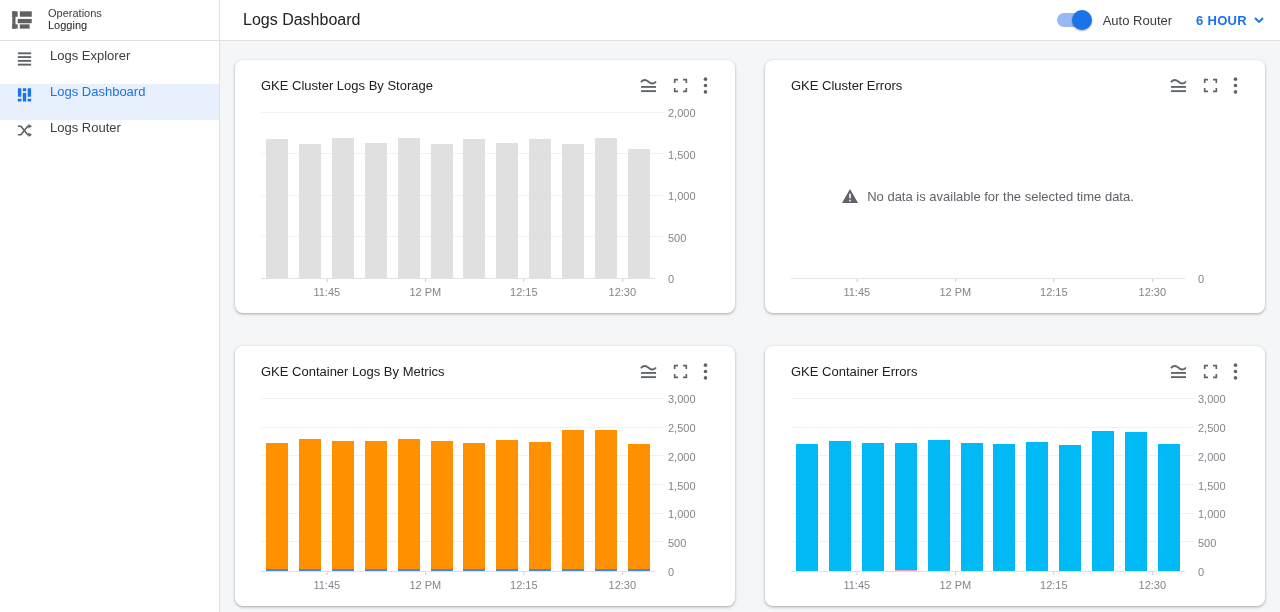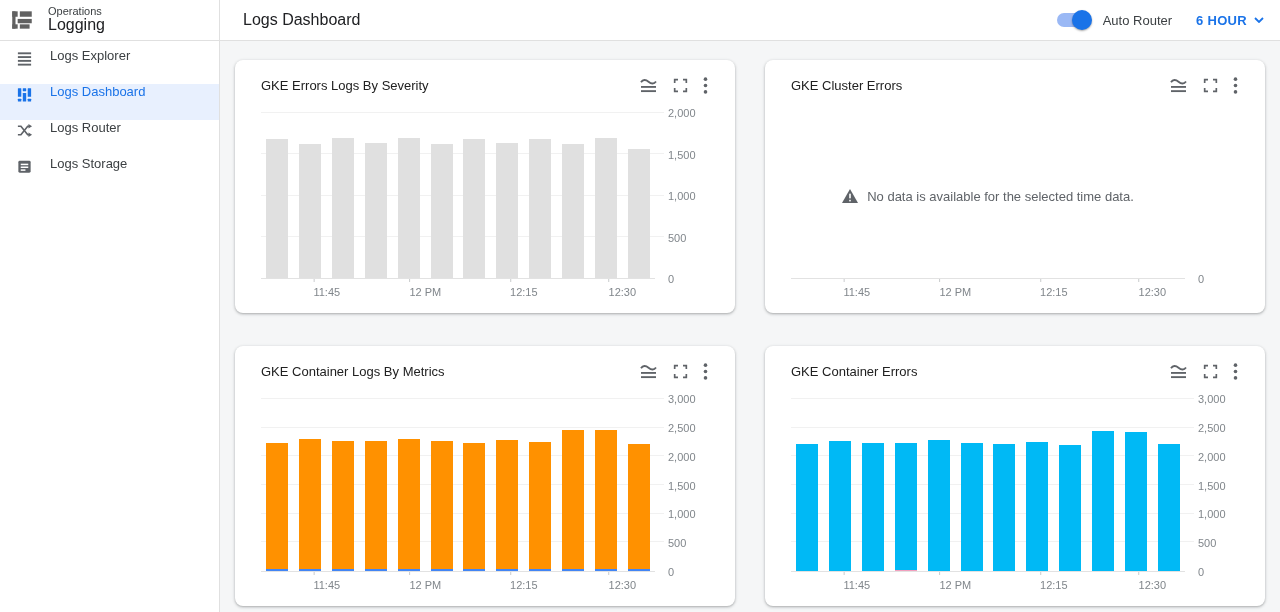--- a/index.html
+++ b/index.html
@@ -16,7 +16,7 @@
                color:#616161; margin-right:12px; }
   .logo-text { line-height:1.05; }
   .logo-eyebrow { font-size:11px; color:#3c4043; }
-  .logo-name { font-size:16px; color:#202124; }
+  .logo-name { font-size:11px; color:#202124; }
   .nav { padding-top:7px; }
   .nav-item { height:36px; display:flex; align-items:flex-start; padding-left:14px;
               font-size:13px; color:#3c4043; cursor:pointer; }

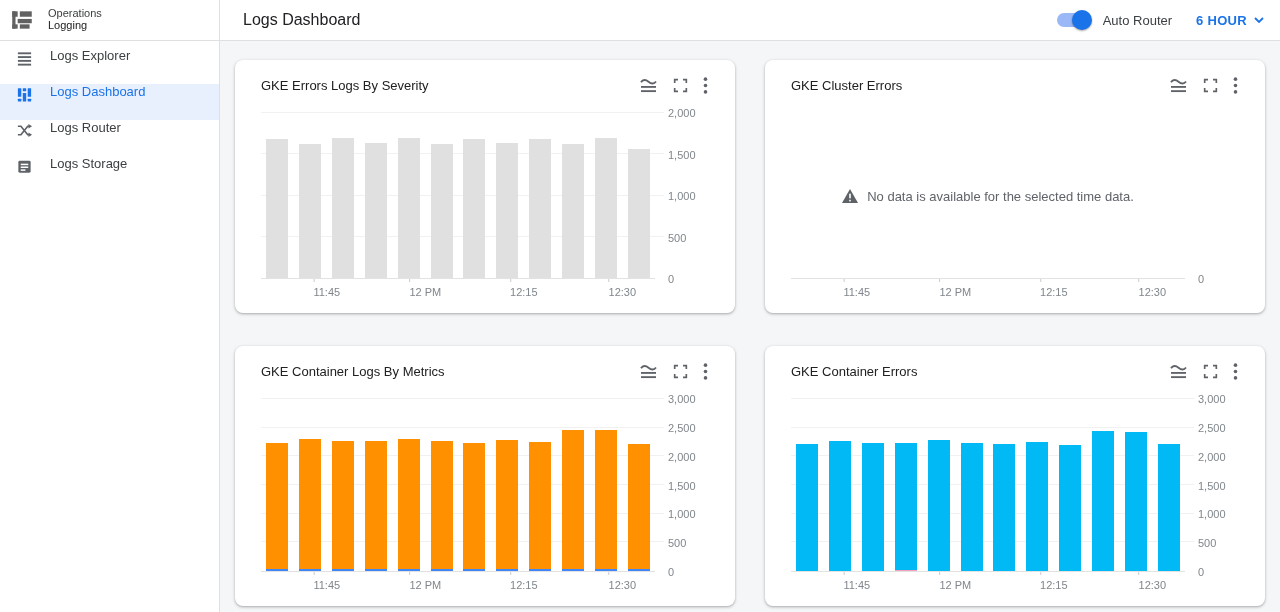--- a/index.html
+++ b/index.html
@@ -173,7 +173,7 @@
 
       <section class="card">
         <div class="card-head">
-          <h2 class="card-title">GKE Errors Logs By Severity</h2>
+          <h2 class="card-title">GKE Cluster Logs By Storage</h2>
           <div class="card-actions">
             <button class="icon-btn">
               <svg width="19" height="15" viewBox="0 0 20 16" fill="none" stroke="currentColor" stroke-width="2">

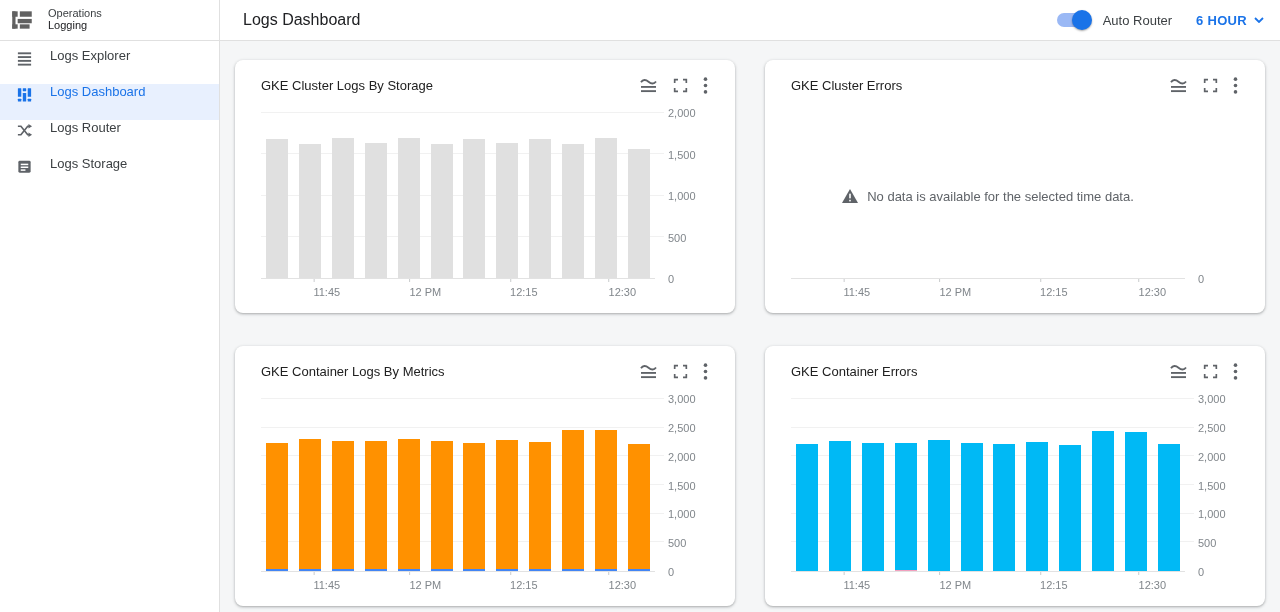--- a/index.html
+++ b/index.html
@@ -134,17 +134,6 @@
         </span>
         <span>Logs Router</span>
       </div>
-      <div class="nav-item">
-        <span class="nicon">
-          <svg width="17" height="17" viewBox="0 0 18 18">
-            <rect x="2.5" y="3" width="13" height="12.5" rx="1.5" fill="currentColor"></rect>
-            <rect x="5" y="6" width="8" height="1.6" fill="#fff"></rect>
-            <rect x="5" y="9" width="8" height="1.6" fill="#fff"></rect>
-            <rect x="5" y="12" width="5" height="1.6" fill="#fff"></rect>
-          </svg>
-        </span>
-        <span>Logs Storage</span>
-      </div>
     </nav>
 
   </aside>

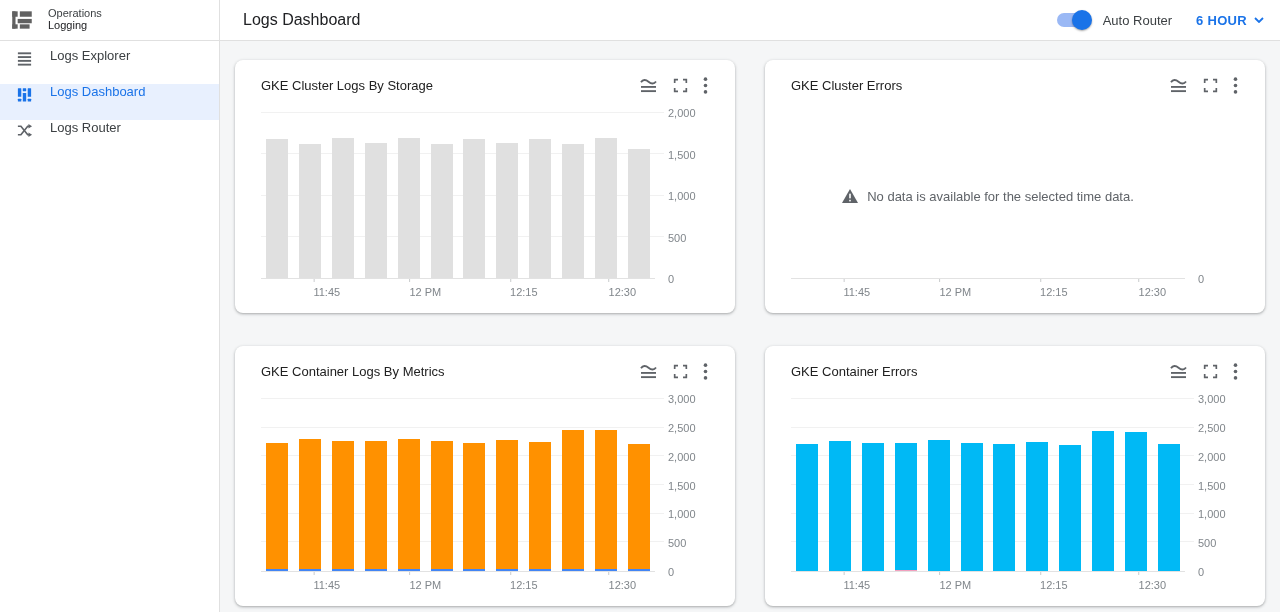--- a/index.html
+++ b/index.html
@@ -67,7 +67,7 @@
   .ytick { position:absolute; left:13px; font-size:11px; color:#80868b; transform:translateY(50%); }
   .xaxis { position:absolute; left:0; right:56px; bottom:0; height:26px; }
   .xtick { position:absolute; top:0; transform:translateX(-50%); display:flex;
-           flex-direction:column; }
+           flex-direction:column; align-items:center; }
   .xtick i { display:block; width:1px; height:3px; background:#c9cbcd; }
   .xtick span { font-size:11px; color:#80868b; margin-top:4px; white-space:nowrap; }
   .bar { position:absolute; bottom:0; display:flex; flex-direction:column-reverse; }

